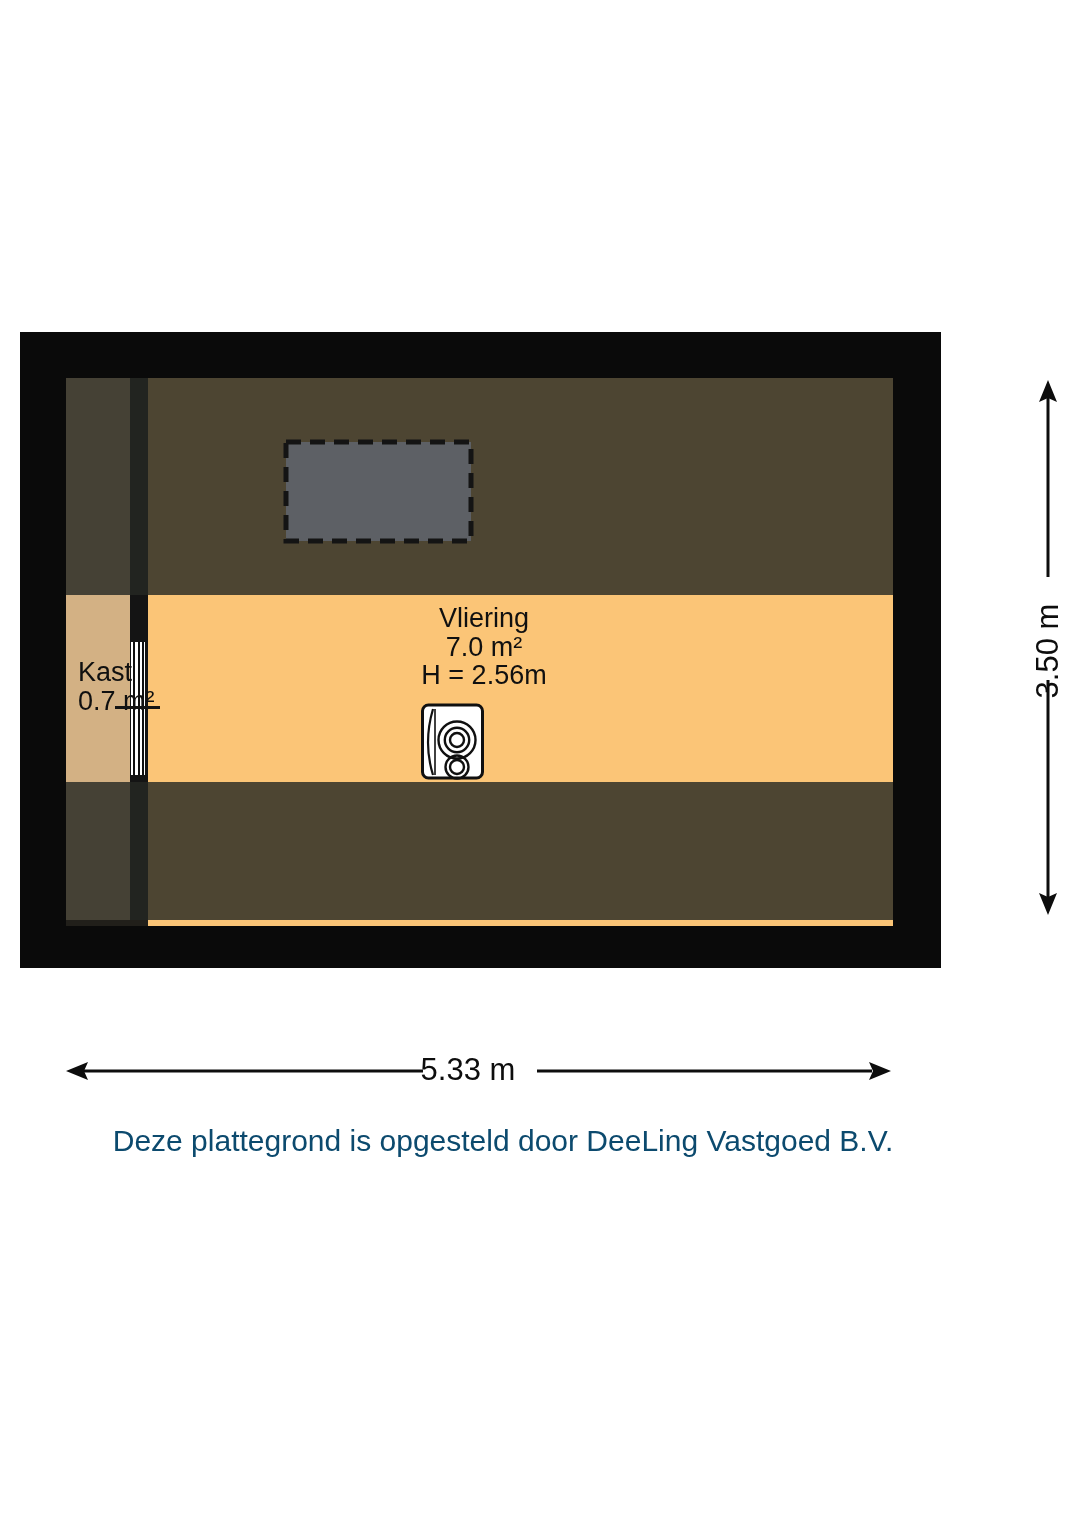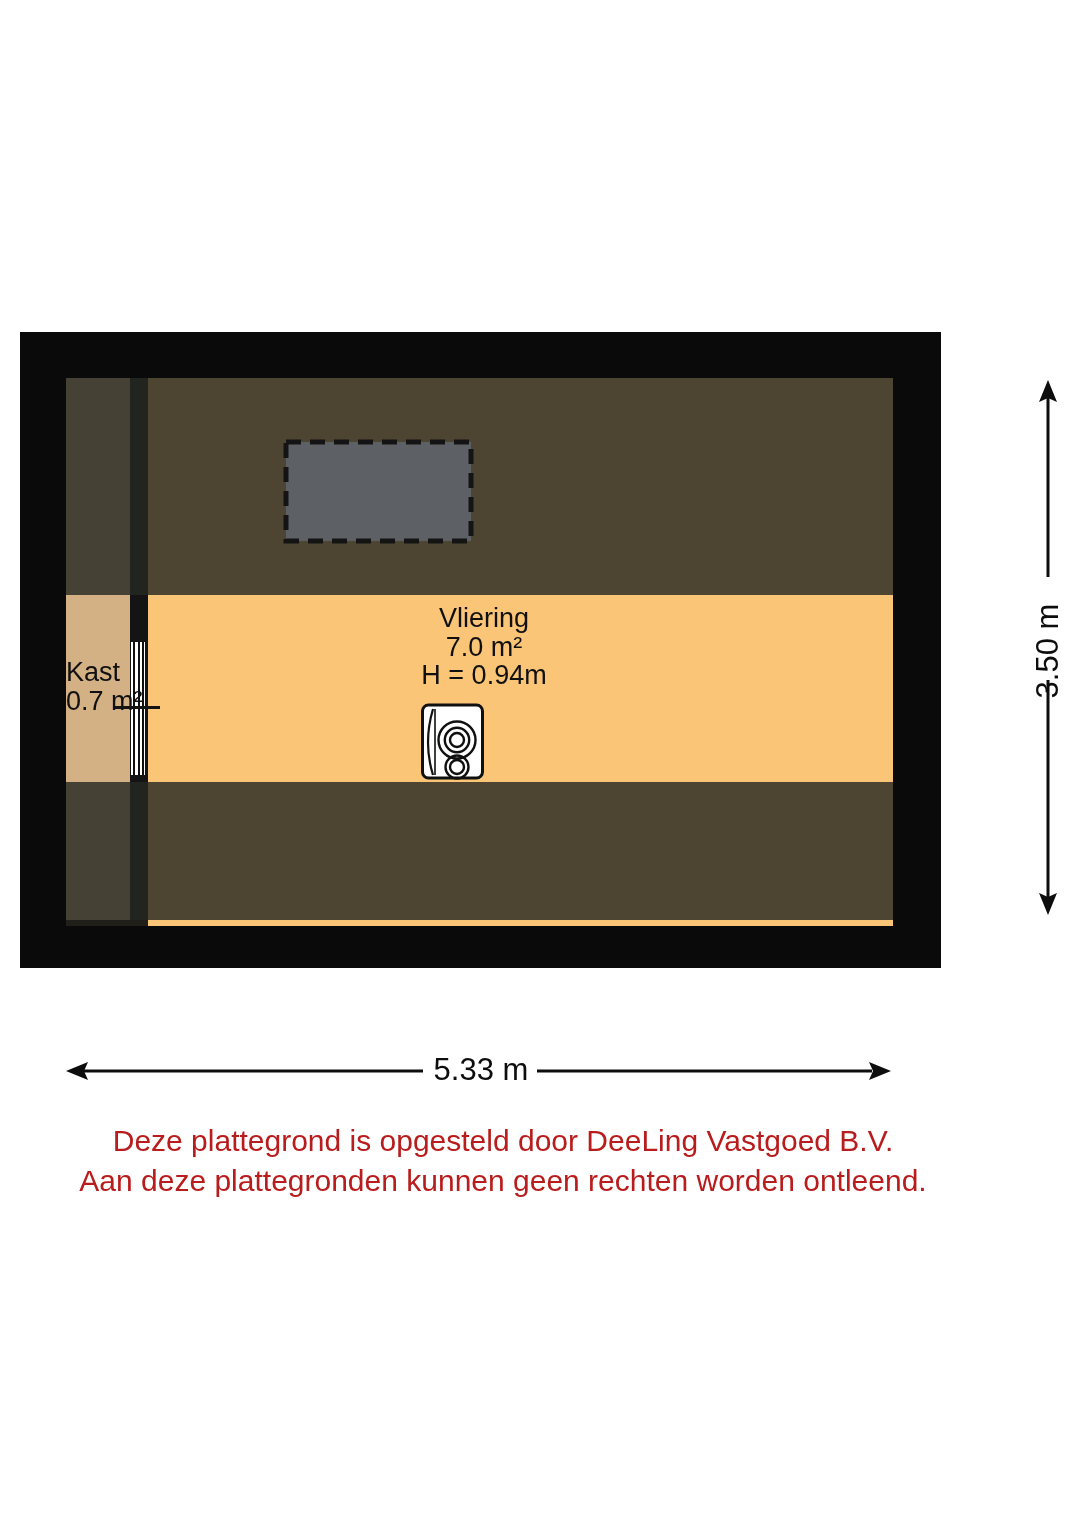--- a/index.html
+++ b/index.html
@@ -26,7 +26,7 @@
   
   .room-label{color:#101010; font-size:27px; line-height:28.5px; white-space:nowrap;}
   .vliering-label{left:484px; top:604px; text-align:center; transform:translateX(-50%);}
-  .kast-label{left:66px; top:658px; text-align:left;}
+  .kast-label{left:66px; top:658px; text-align:left;padding-left:12px;}
   .kast-underline{left:115px; top:706px; width:45px; height:3px; background:#141414;}
   
   .dim-bottom-svg{left:60px; top:1056px; width:840px; height:30px;}

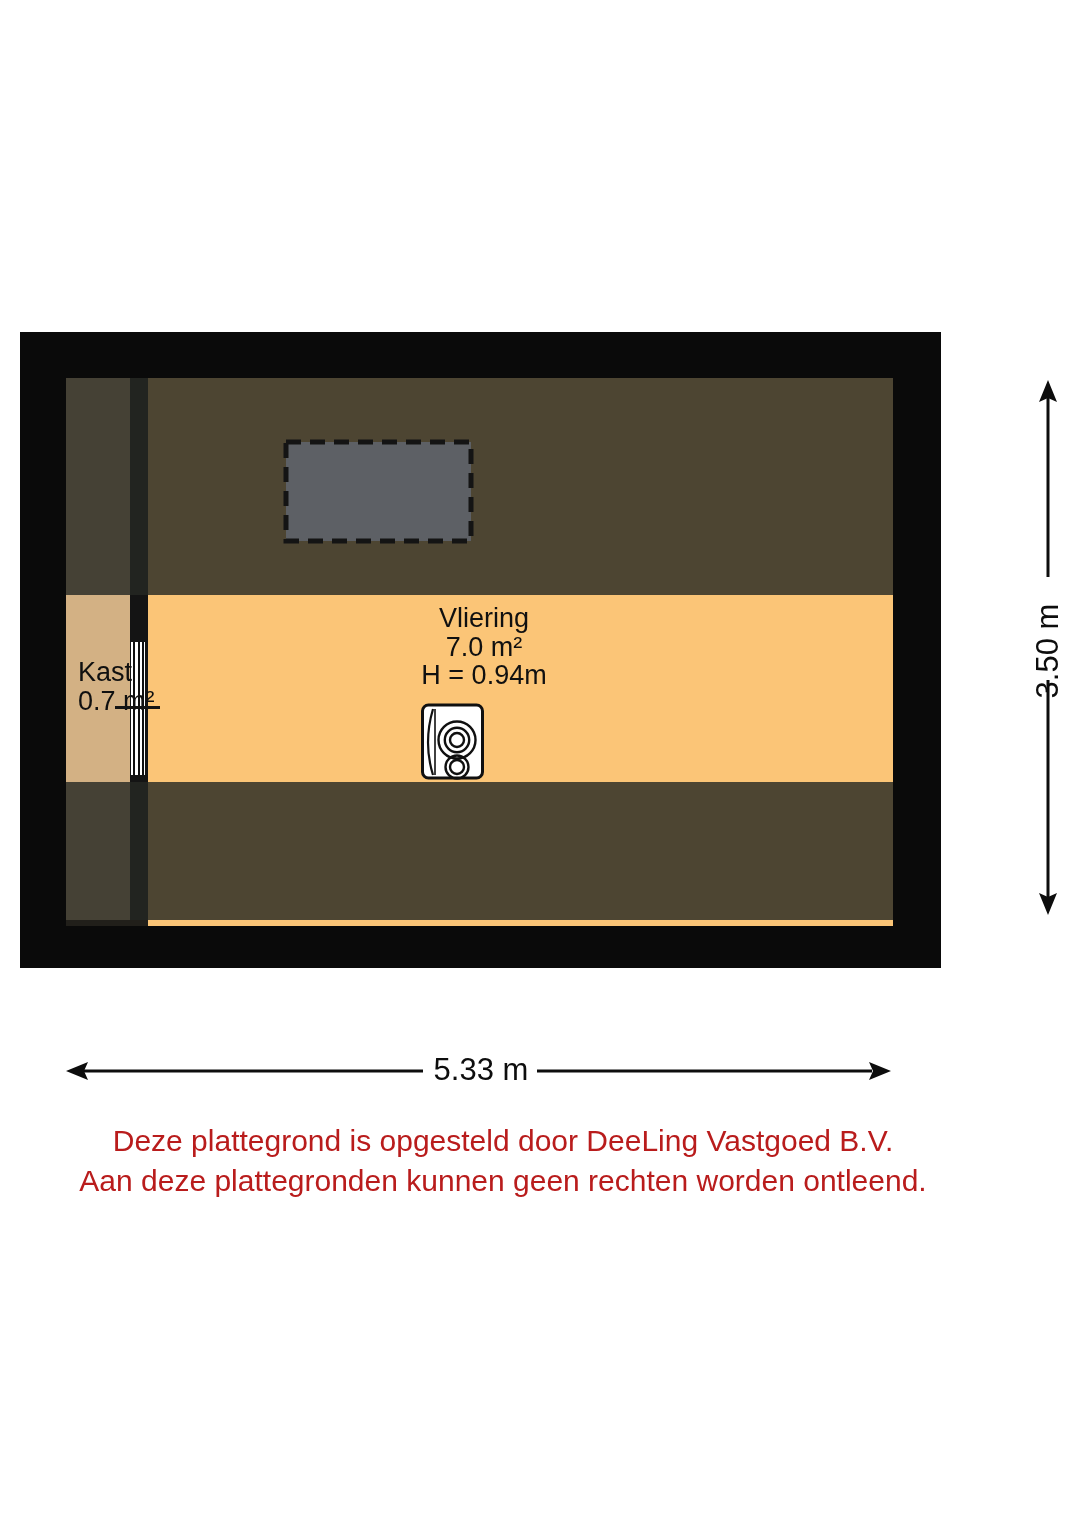--- a/index.html
+++ b/index.html
@@ -74,7 +74,7 @@
   <div class="abs room-label vliering-label">
     <div>Vliering</div>
     <div>7.0 m²</div>
-    <div>H = 0.94m</div>
+    <div>H = 2.56m</div>
   </div>
 
   <div class="abs room-label kast-label">

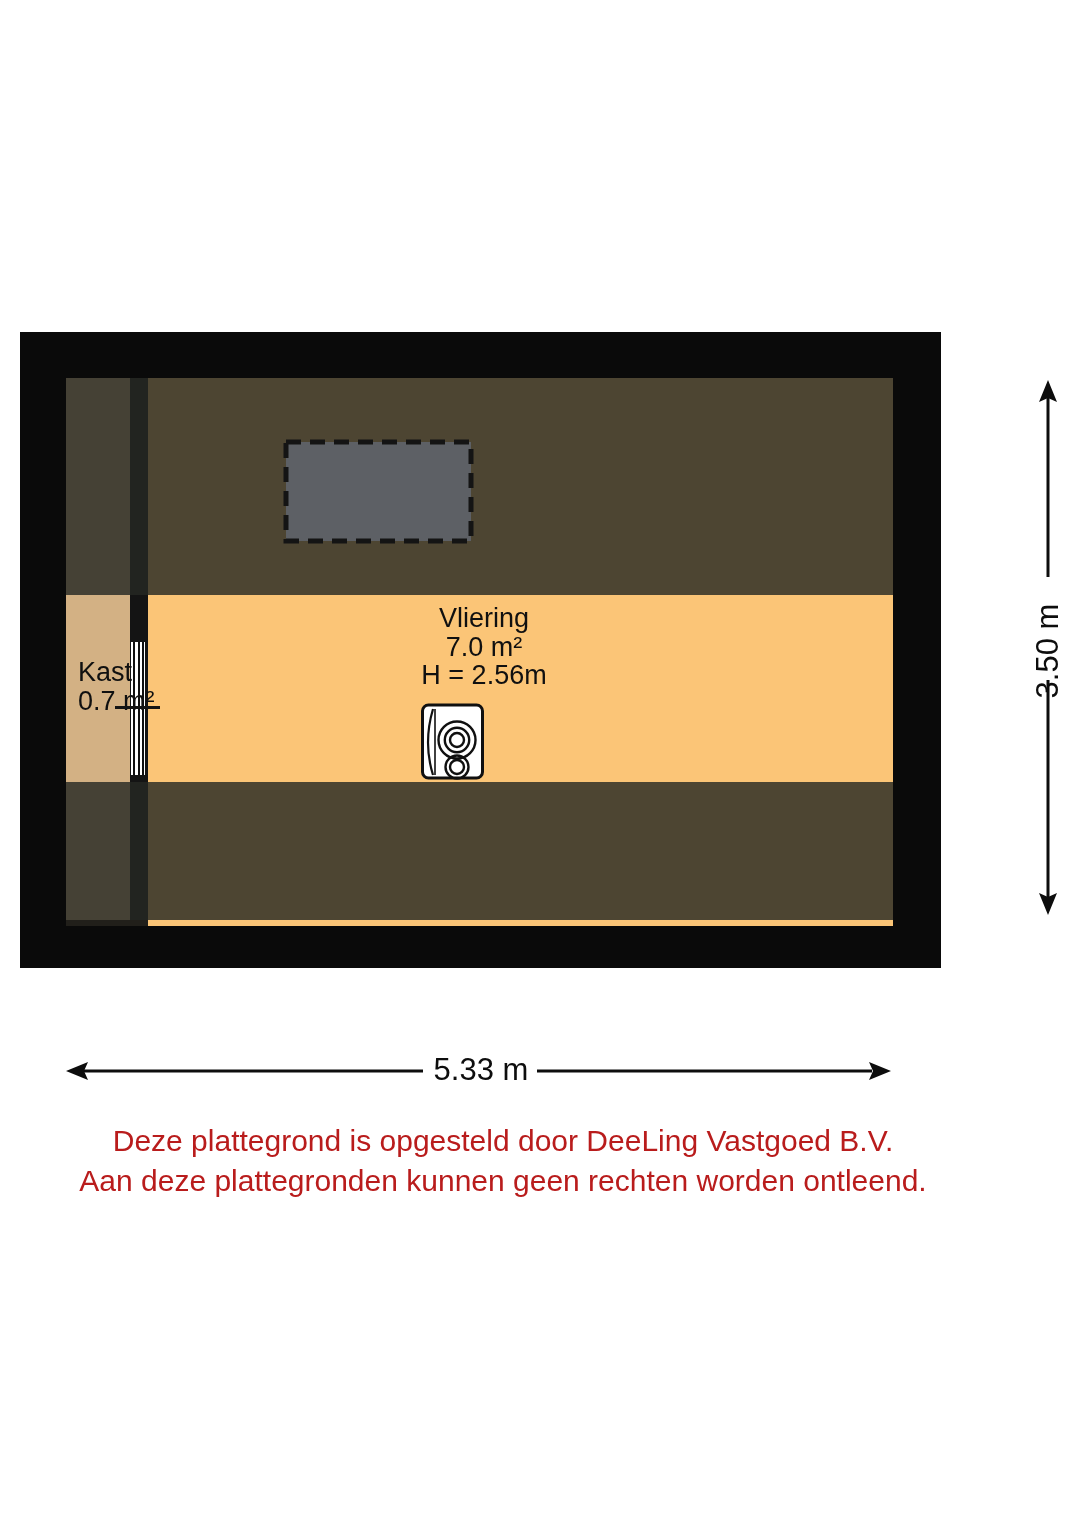--- a/index.html
+++ b/index.html
@@ -32,7 +32,7 @@
   .dim-bottom-svg{left:60px; top:1056px; width:840px; height:30px;}
   .dim-right-svg{left:1032px; top:374px; width:34px; height:548px;}
   .dim-label{color:#0d0d0d; font-size:31px; white-space:nowrap;}
-  .dim-label-bottom{left:481px; top:1052px; transform:translateX(-50%);}
+  .dim-label-bottom{left:468px; top:1052px; transform:translateX(-50%);}
   .dim-label-right{left:1048px; top:651px; transform:translate(-50%,-50%) rotate(-90deg);}
   
   .disclaimer{color:#b91c1c; font-size:30px; white-space:nowrap; transform:translateX(-50%); left:503px;}

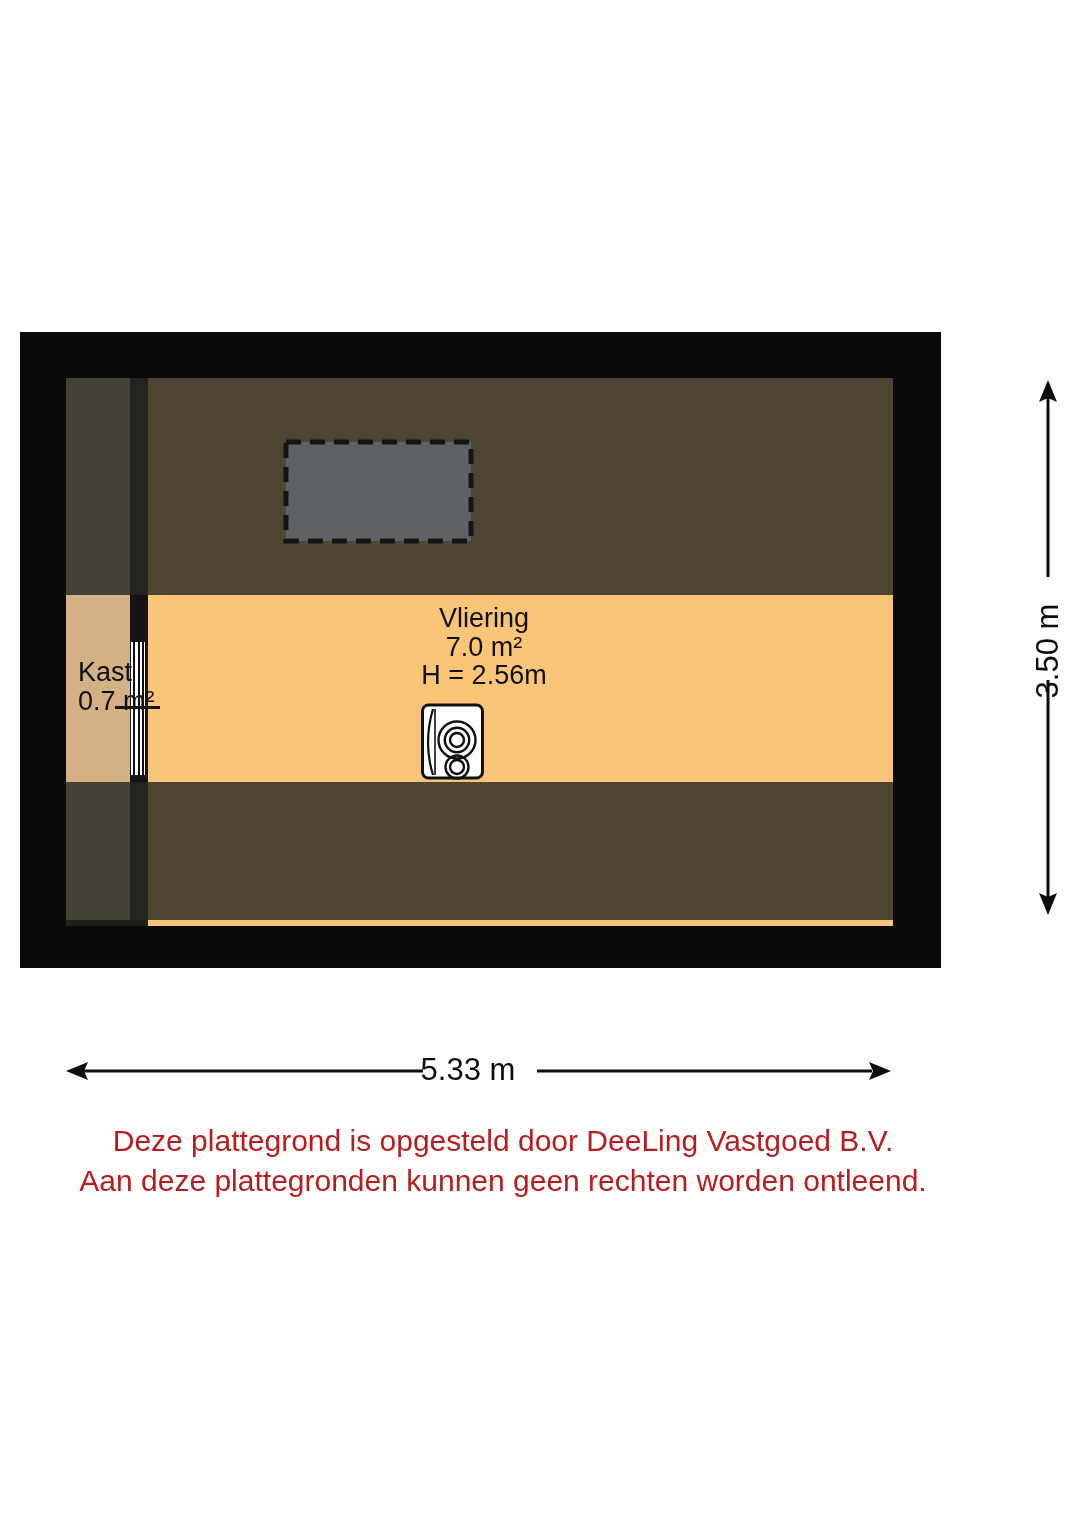--- a/index.html
+++ b/index.html
@@ -35,7 +35,7 @@
   .dim-label-bottom{left:468px; top:1052px; transform:translateX(-50%);}
   .dim-label-right{left:1048px; top:651px; transform:translate(-50%,-50%) rotate(-90deg);}
   
-  .disclaimer{color:#b91c1c; font-size:30px; white-space:nowrap; transform:translateX(-50%); left:503px;}
+  .disclaimer{color:#0c4a6e; font-size:30px; white-space:nowrap; transform:translateX(-50%); left:503px;}
   .disclaimer-1{top:1124px;}
   .disclaimer-2{top:1164px;}
 </style>

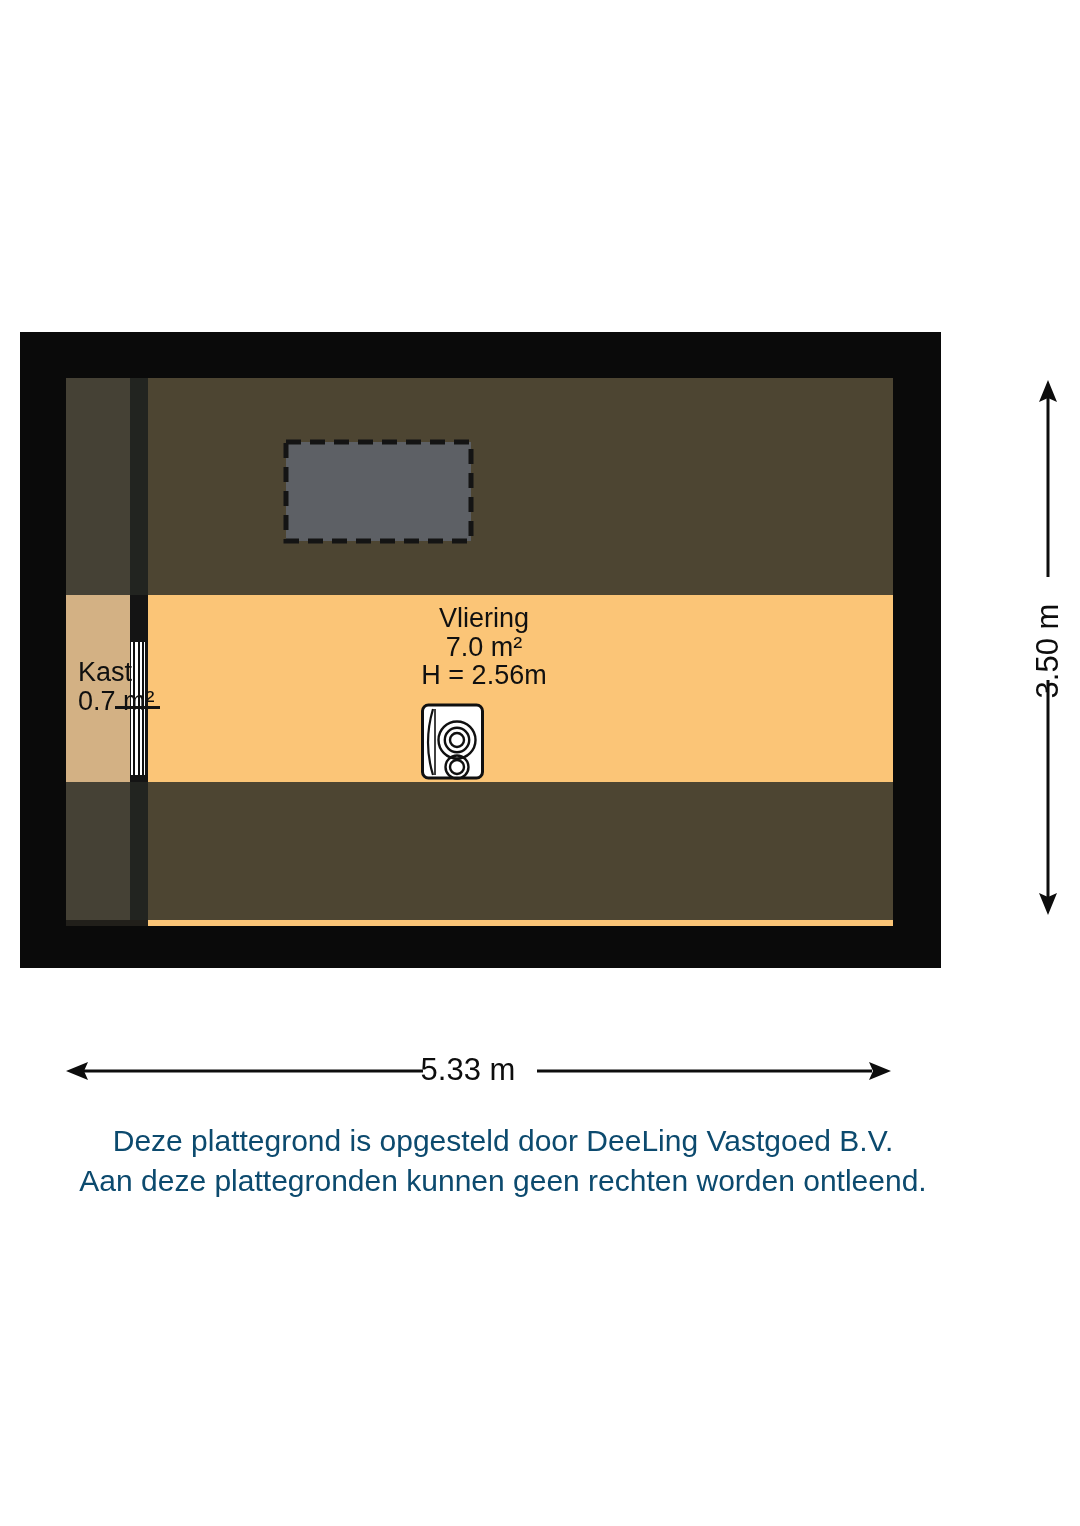--- a/index.html
+++ b/index.html
@@ -100,7 +100,6 @@
   <div class="abs dim-label dim-label-right">3.50 m</div>
 
   <div class="abs disclaimer disclaimer-1">Deze plattegrond is opgesteld door DeeLing Vastgoed B.V.</div>
-  <div class="abs disclaimer disclaimer-2">Aan deze plattegronden kunnen geen rechten worden ontleend.</div>
 
 </div>
 

